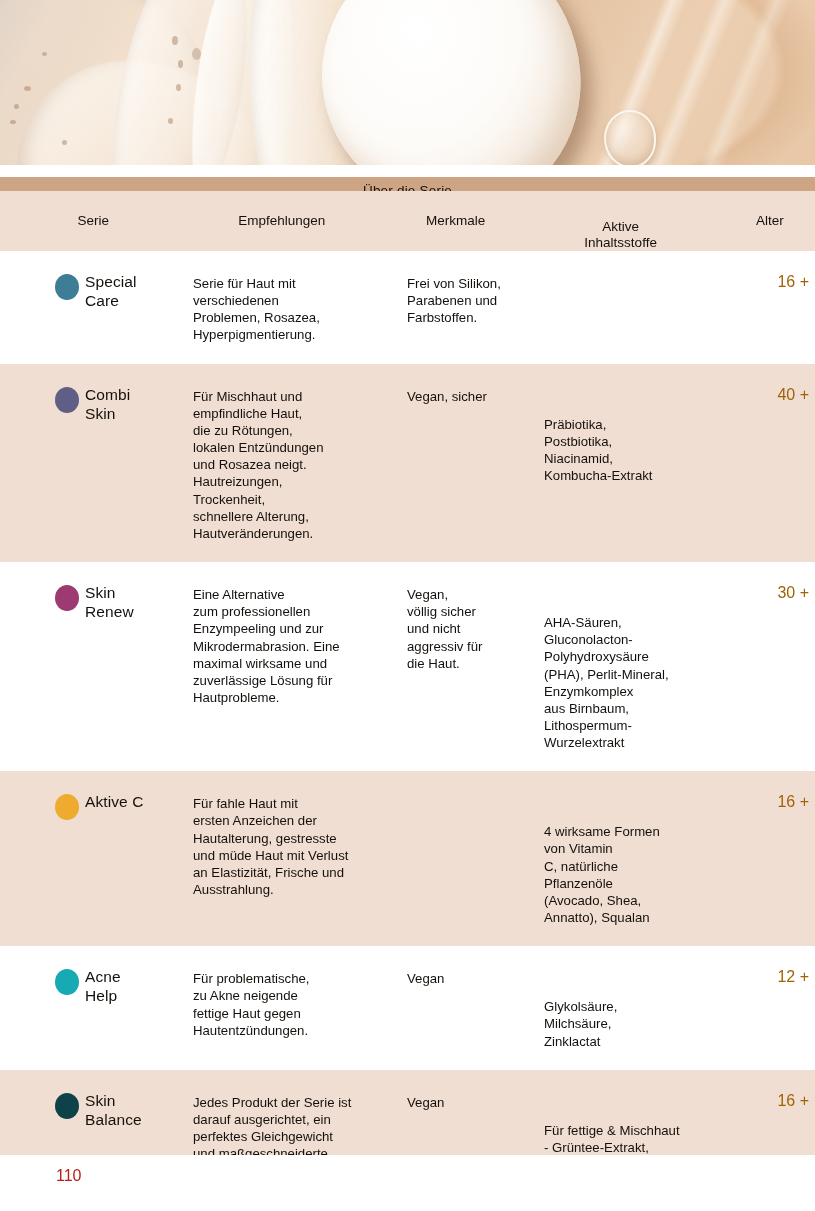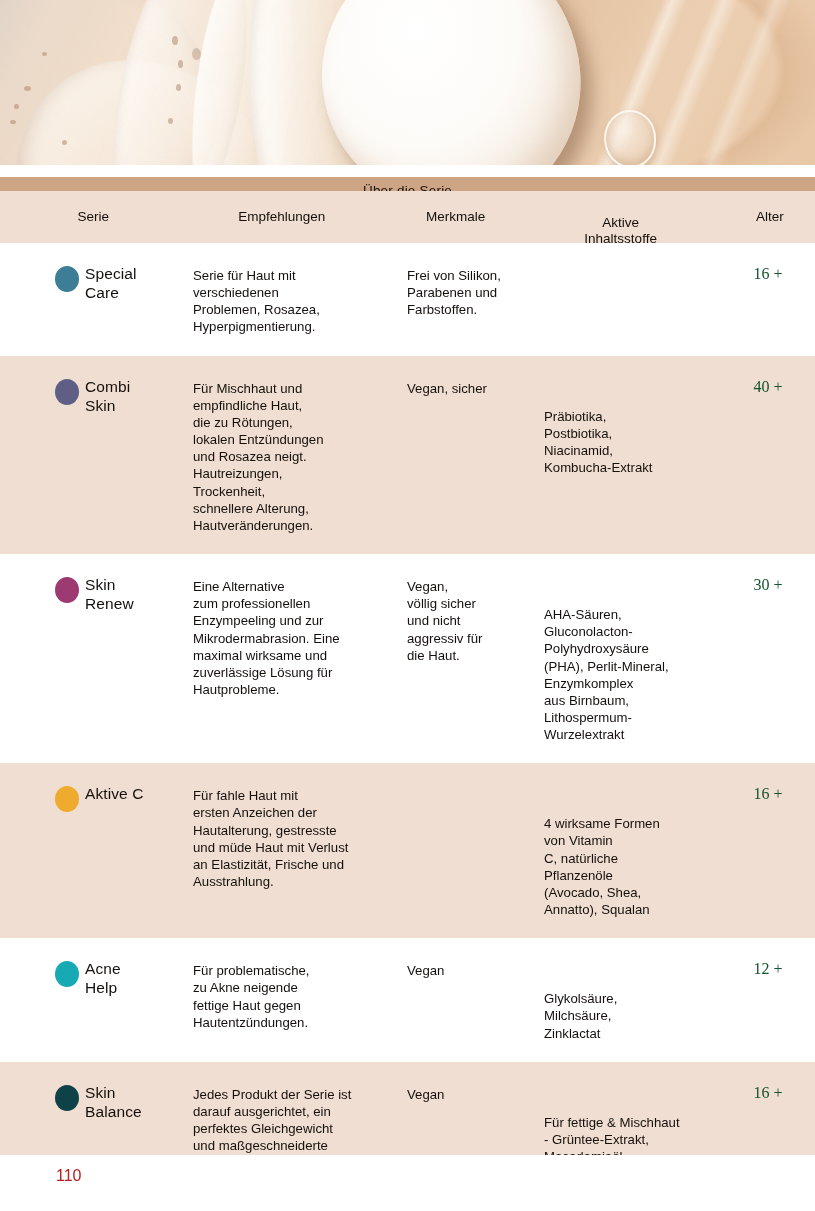--- a/index.html
+++ b/index.html
@@ -139,7 +139,7 @@
   .row.tint { background: #f0ded2; }
   .row.plain { background: #ffffff; }
 
-  .head-row { height: 52px; align-items: center; gap: 28px; }
+  .head-row { height: 60px; align-items: center; gap: 28px; }
 
   .cell { padding: 0 6px; }
   .c-serie      { width: 185px; }

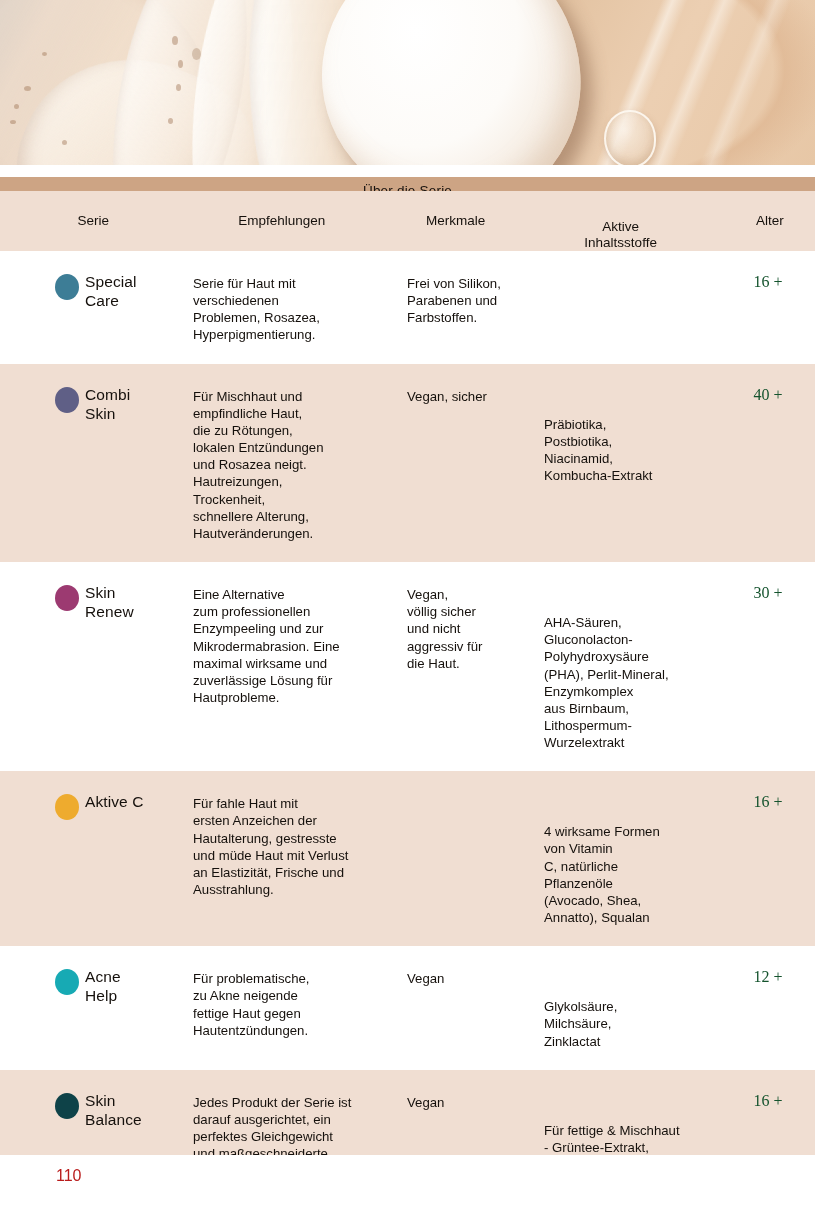--- a/index.html
+++ b/index.html
@@ -193,11 +193,10 @@
   .c-aktiv .body-text { padding-left: 6px; }
   .alter-text {
     font-size: 16px;
-    color: #14532d;
+    color: #a16207;
     padding-top: 0px;
     padding-left: 4px;
-    text-align: center;
-    font-family: Liberation Serif, serif;
+    text-align: right;
   }
 
   

